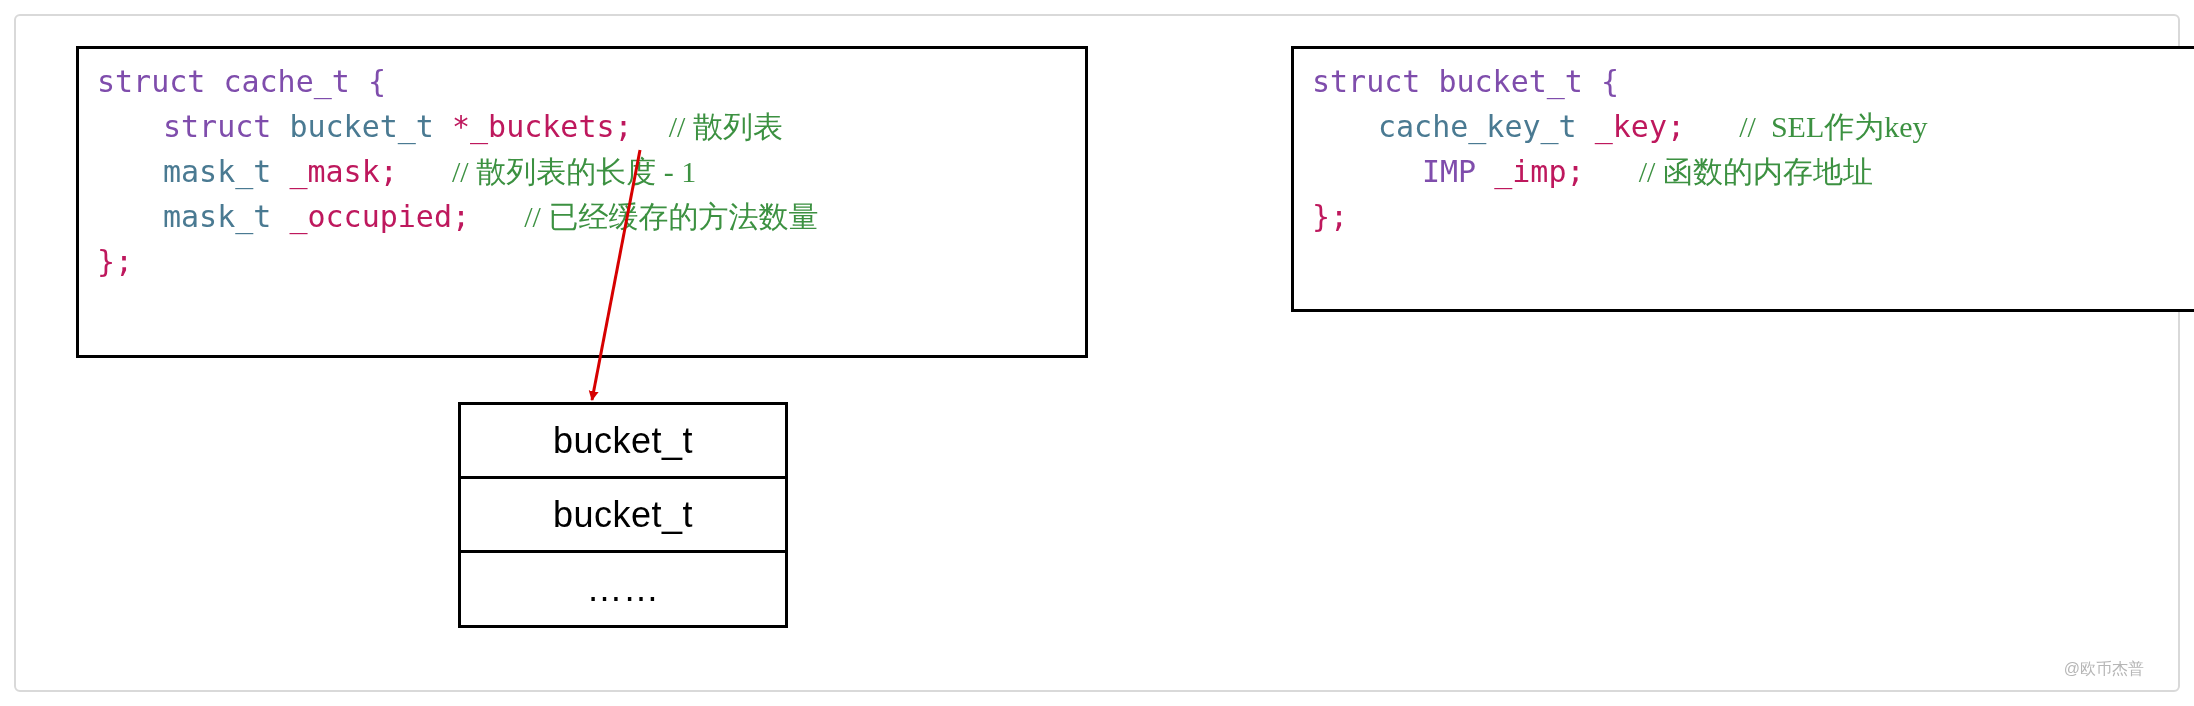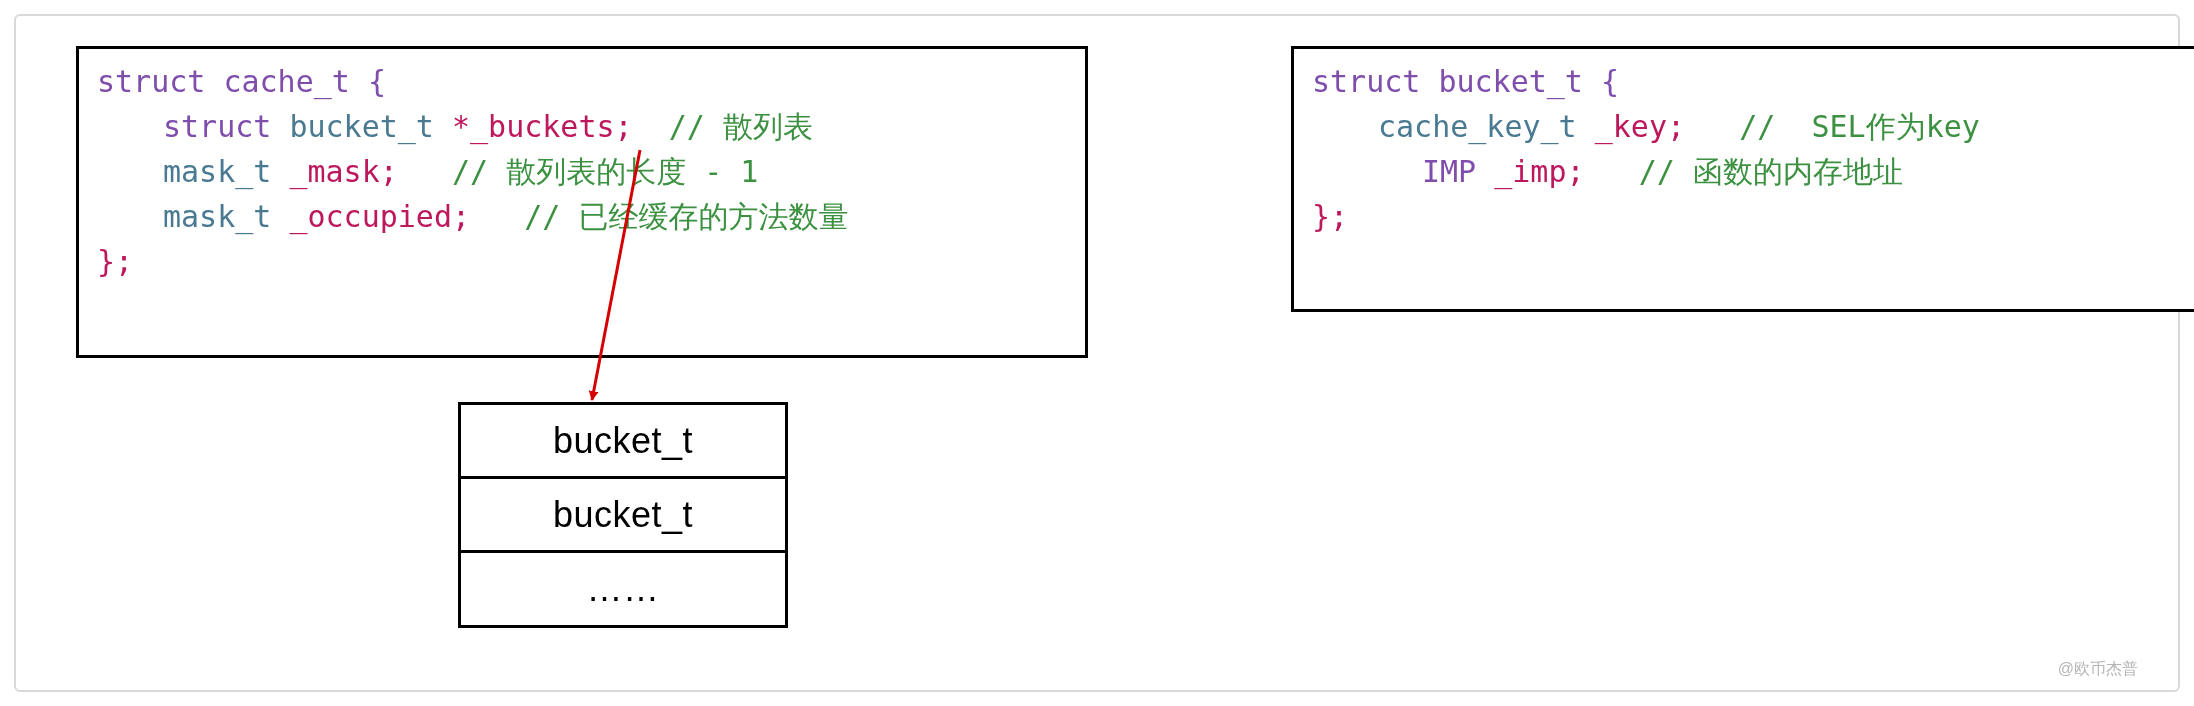--- a/index.html
+++ b/index.html
@@ -45,7 +45,7 @@
   .kw-struct { color: #7f4dac; }
   .kw-type   { color: #4a7a92; }
   .kw-plain  { color: #be185d; }
-  .kw-comment{ color: #3c9141; }
+  .kw-comment{ color: #3c9141; font-family: Liberation Serif, serif; }
   .kw-imp    { color: #7f4dac; margin-left: 44px; }
 
   .table-box {

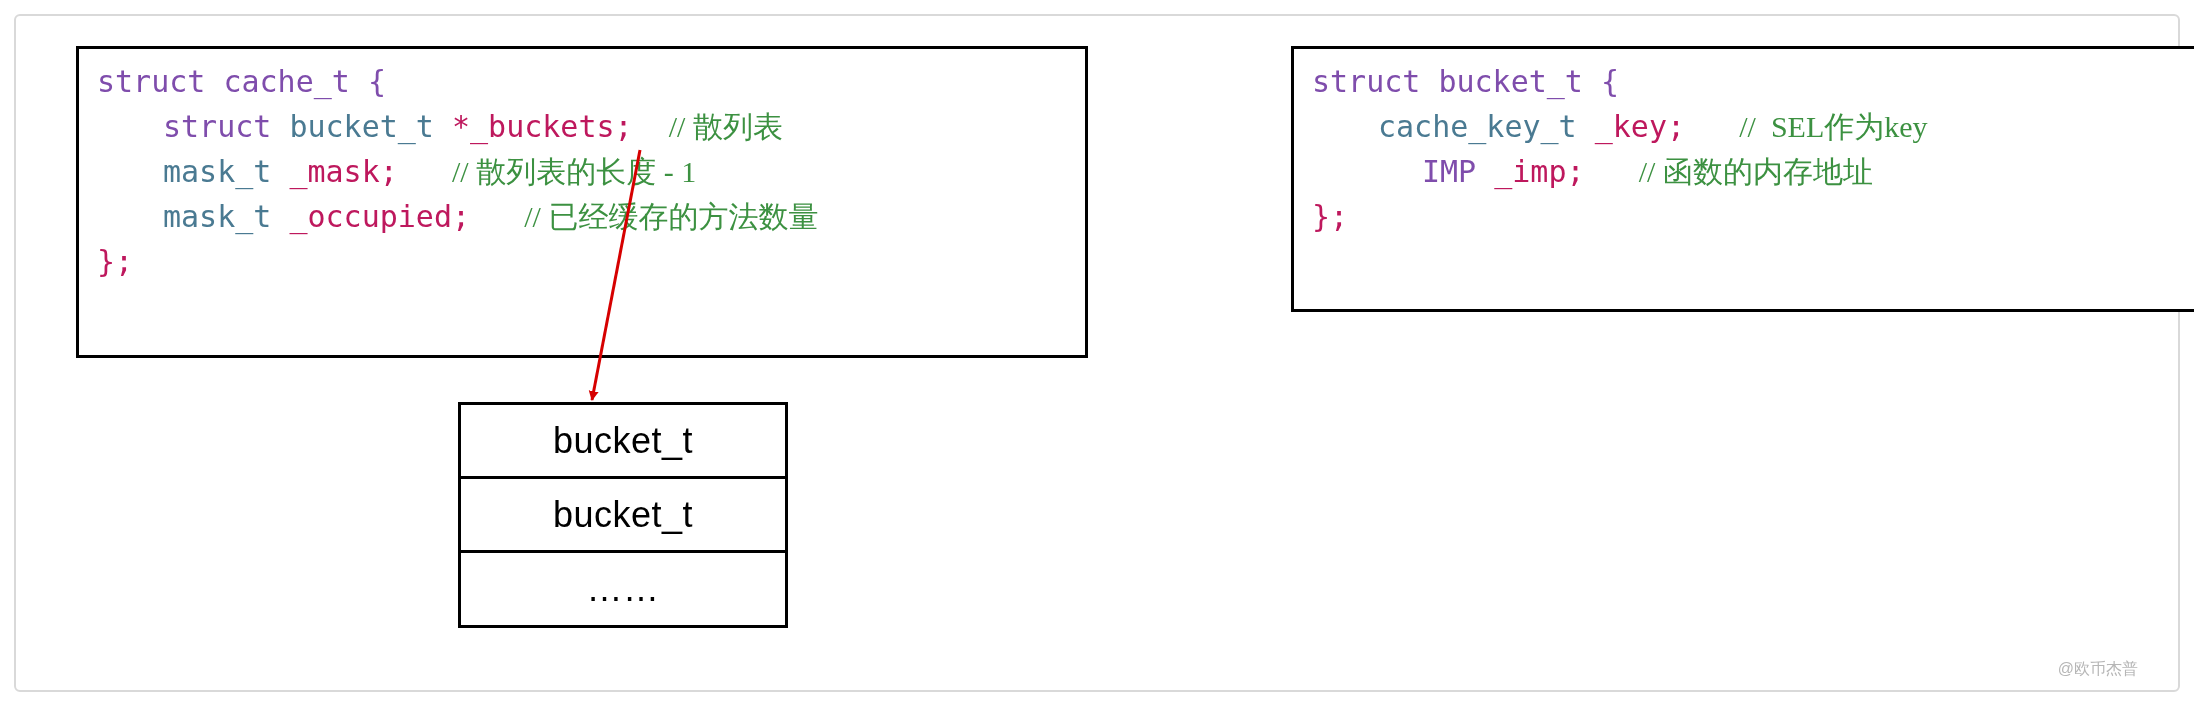--- a/index.html
+++ b/index.html
@@ -77,7 +77,7 @@
 
   .watermark {
     position: absolute;
-    right: 40px;
+    right: 34px;
     bottom: 10px;
     font-family: -apple-system, Arial, sans-serif;
     font-size: 16px;

